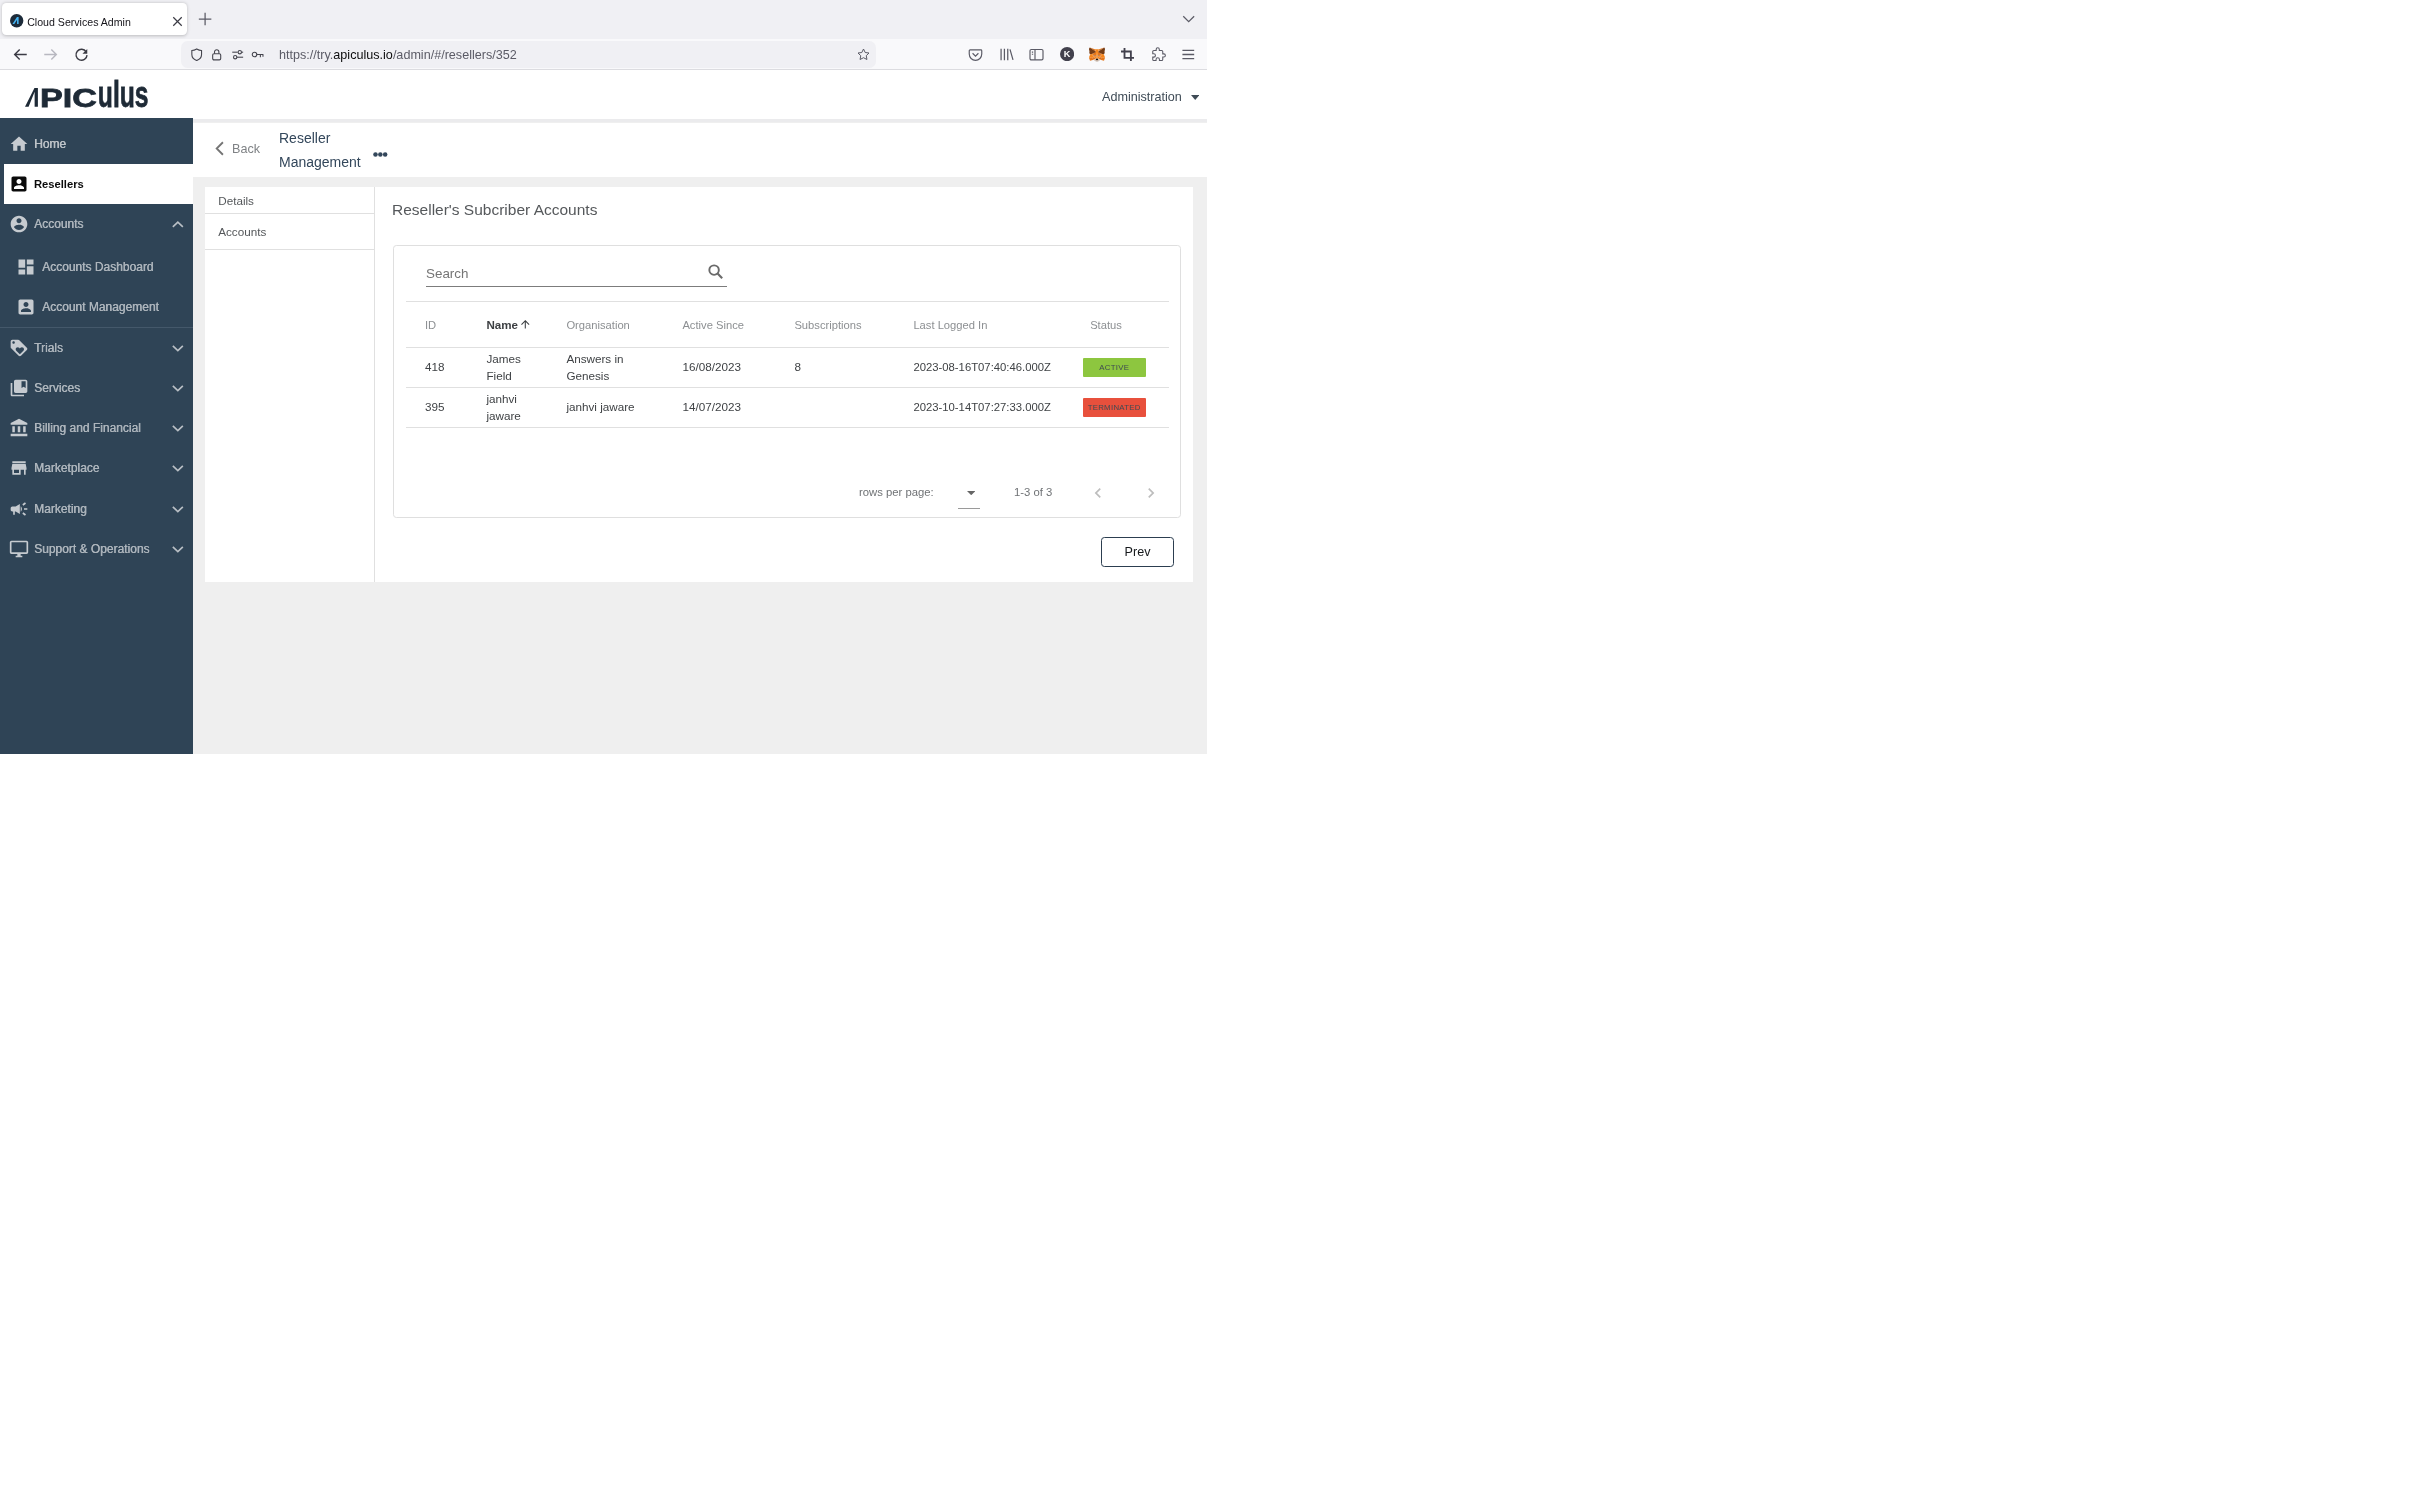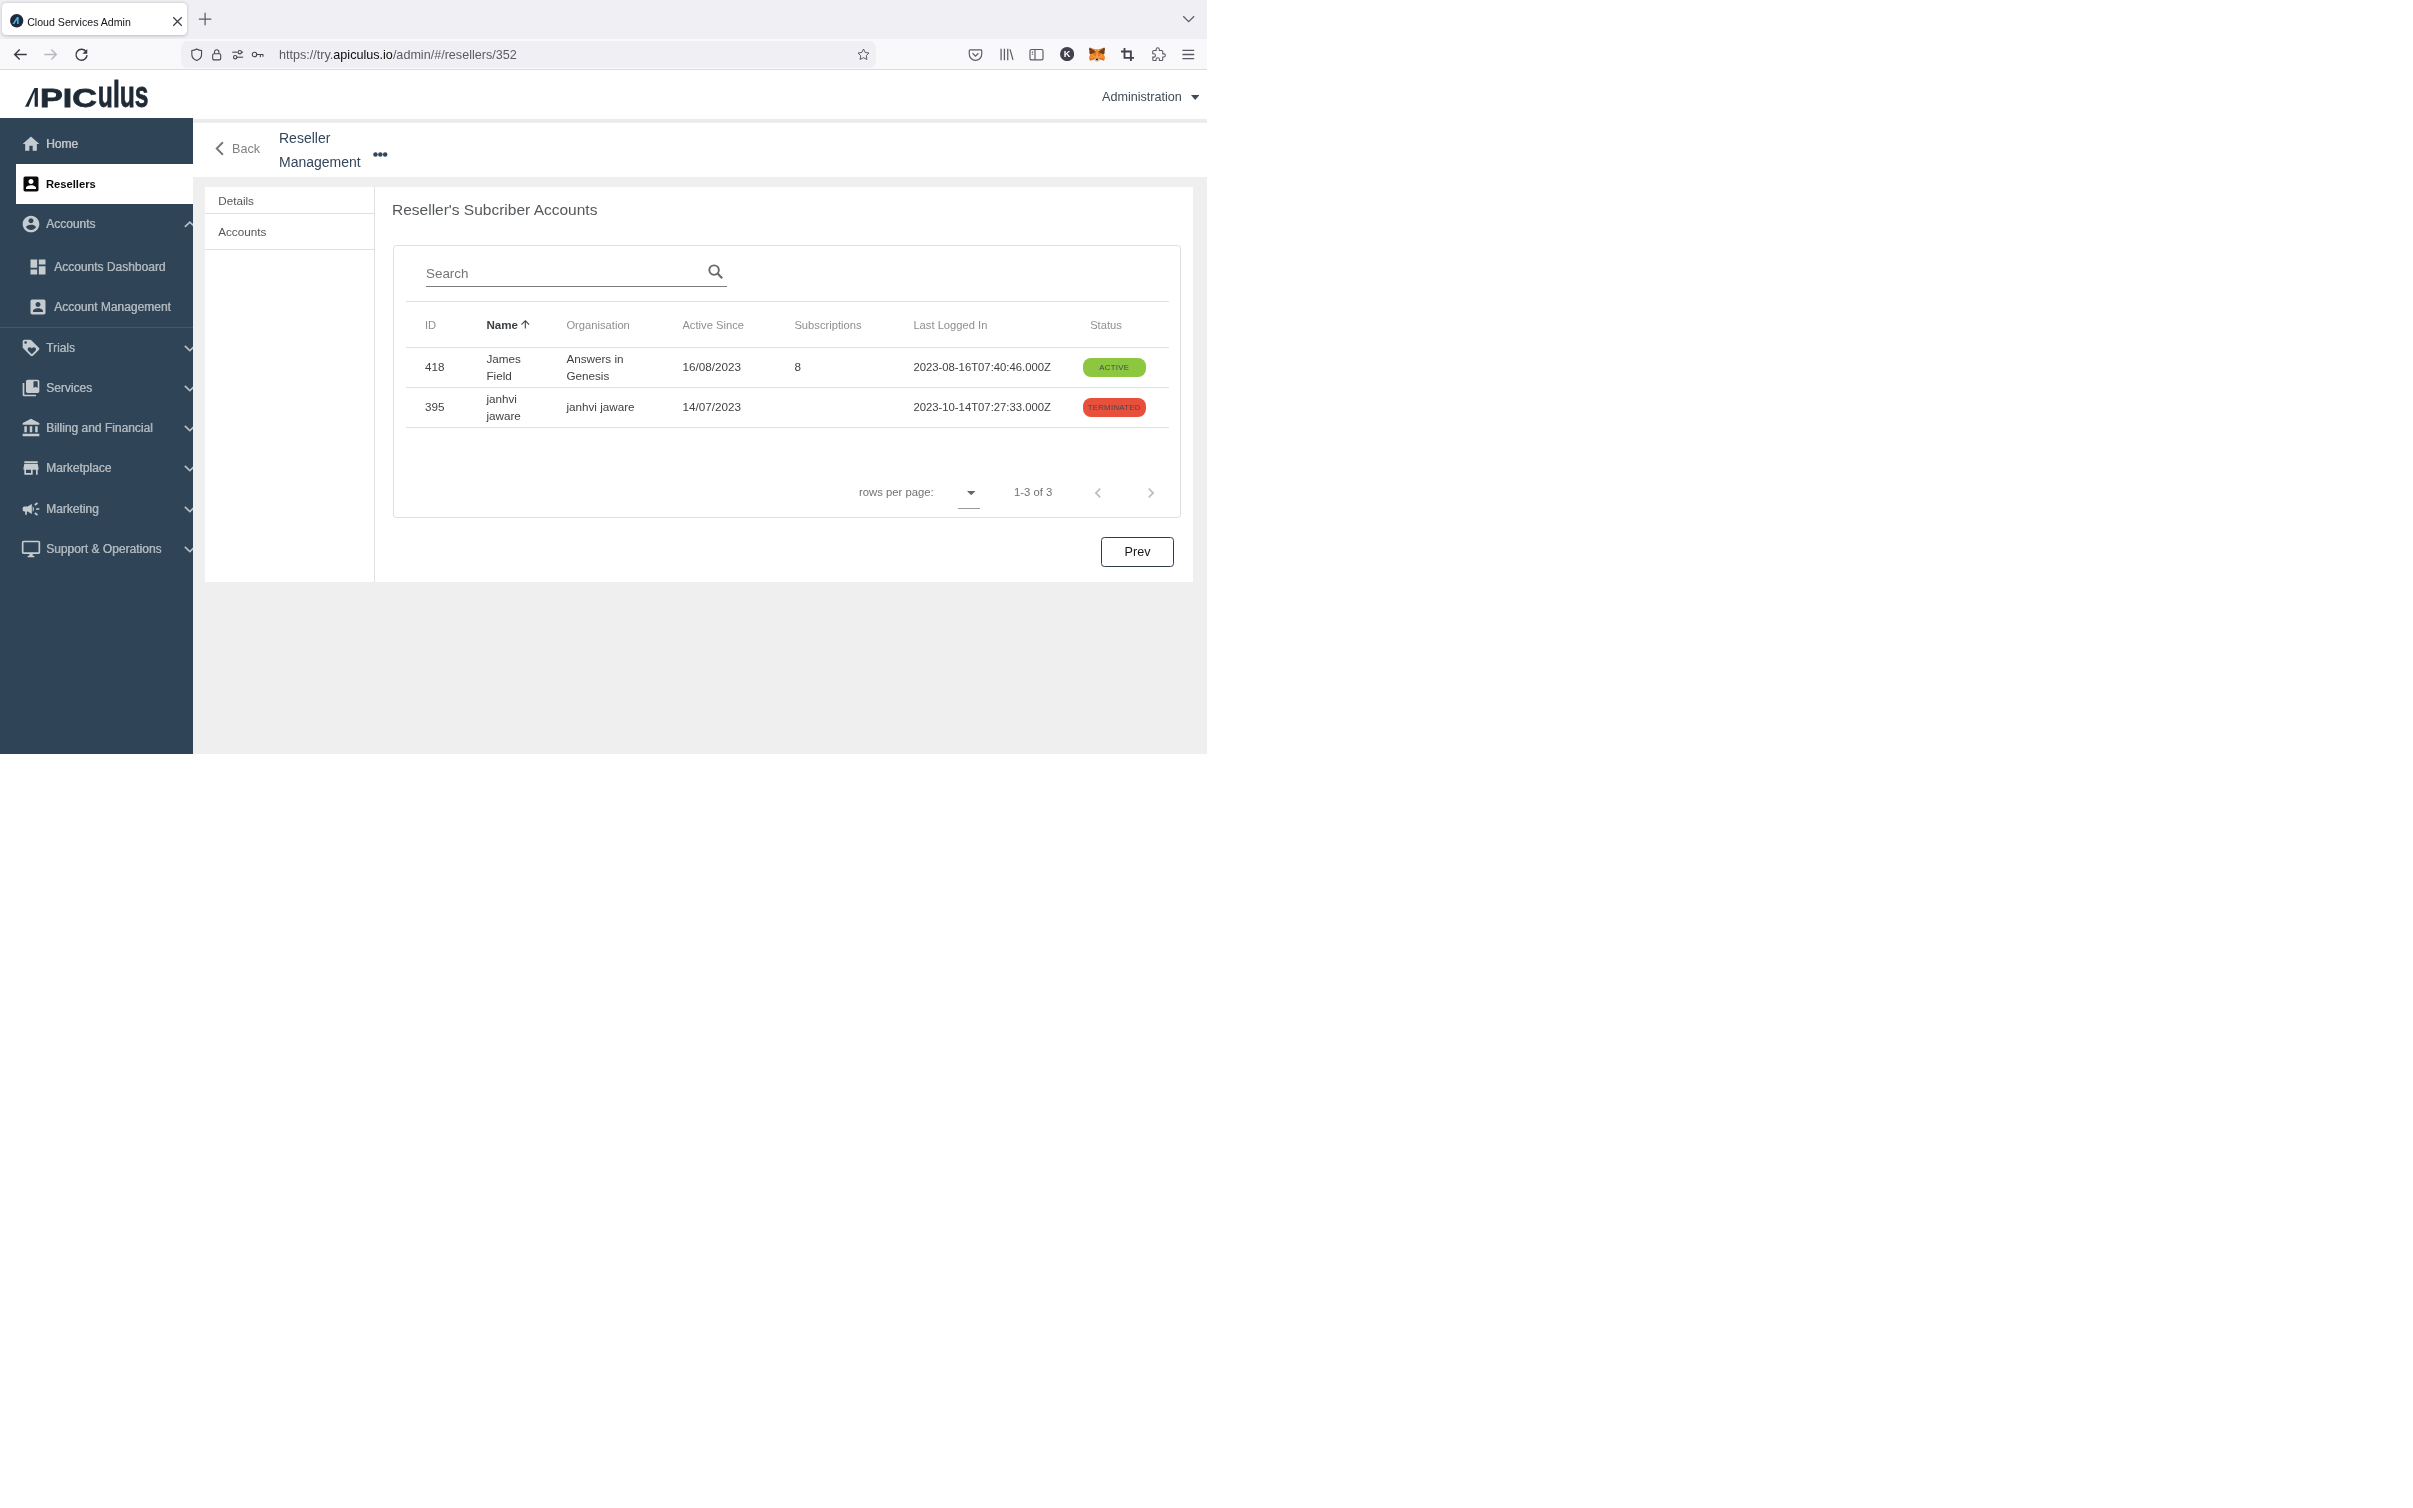--- a/index.html
+++ b/index.html
@@ -18,7 +18,7 @@
   #admin { position:absolute; top:90px; left:1102px; font-size:12.6px; color:#3f4b56; }
   
   #sidebar { position:absolute; left:0; top:118px; width:193px; height:636px; background:#2f4456; }
-  .sitem { position:absolute; left:16px; width:225px; height:40px; }
+  .sitem { position:absolute; left:4px; width:225px; height:40px; }
   .sitem .ic { position:absolute; left:5.2px; top:10px; width:20px; height:20px; fill:#c6cbd0; }
   .sitem .ic svg { width:20px; height:20px; }
   .sitem .lbl { position:absolute; left:30px; top:50%; transform:translateY(-50%); font-size:12px; font-weight:400; color:#adb5bc; letter-spacing:0; text-shadow:0.4px 0 0 currentColor; }

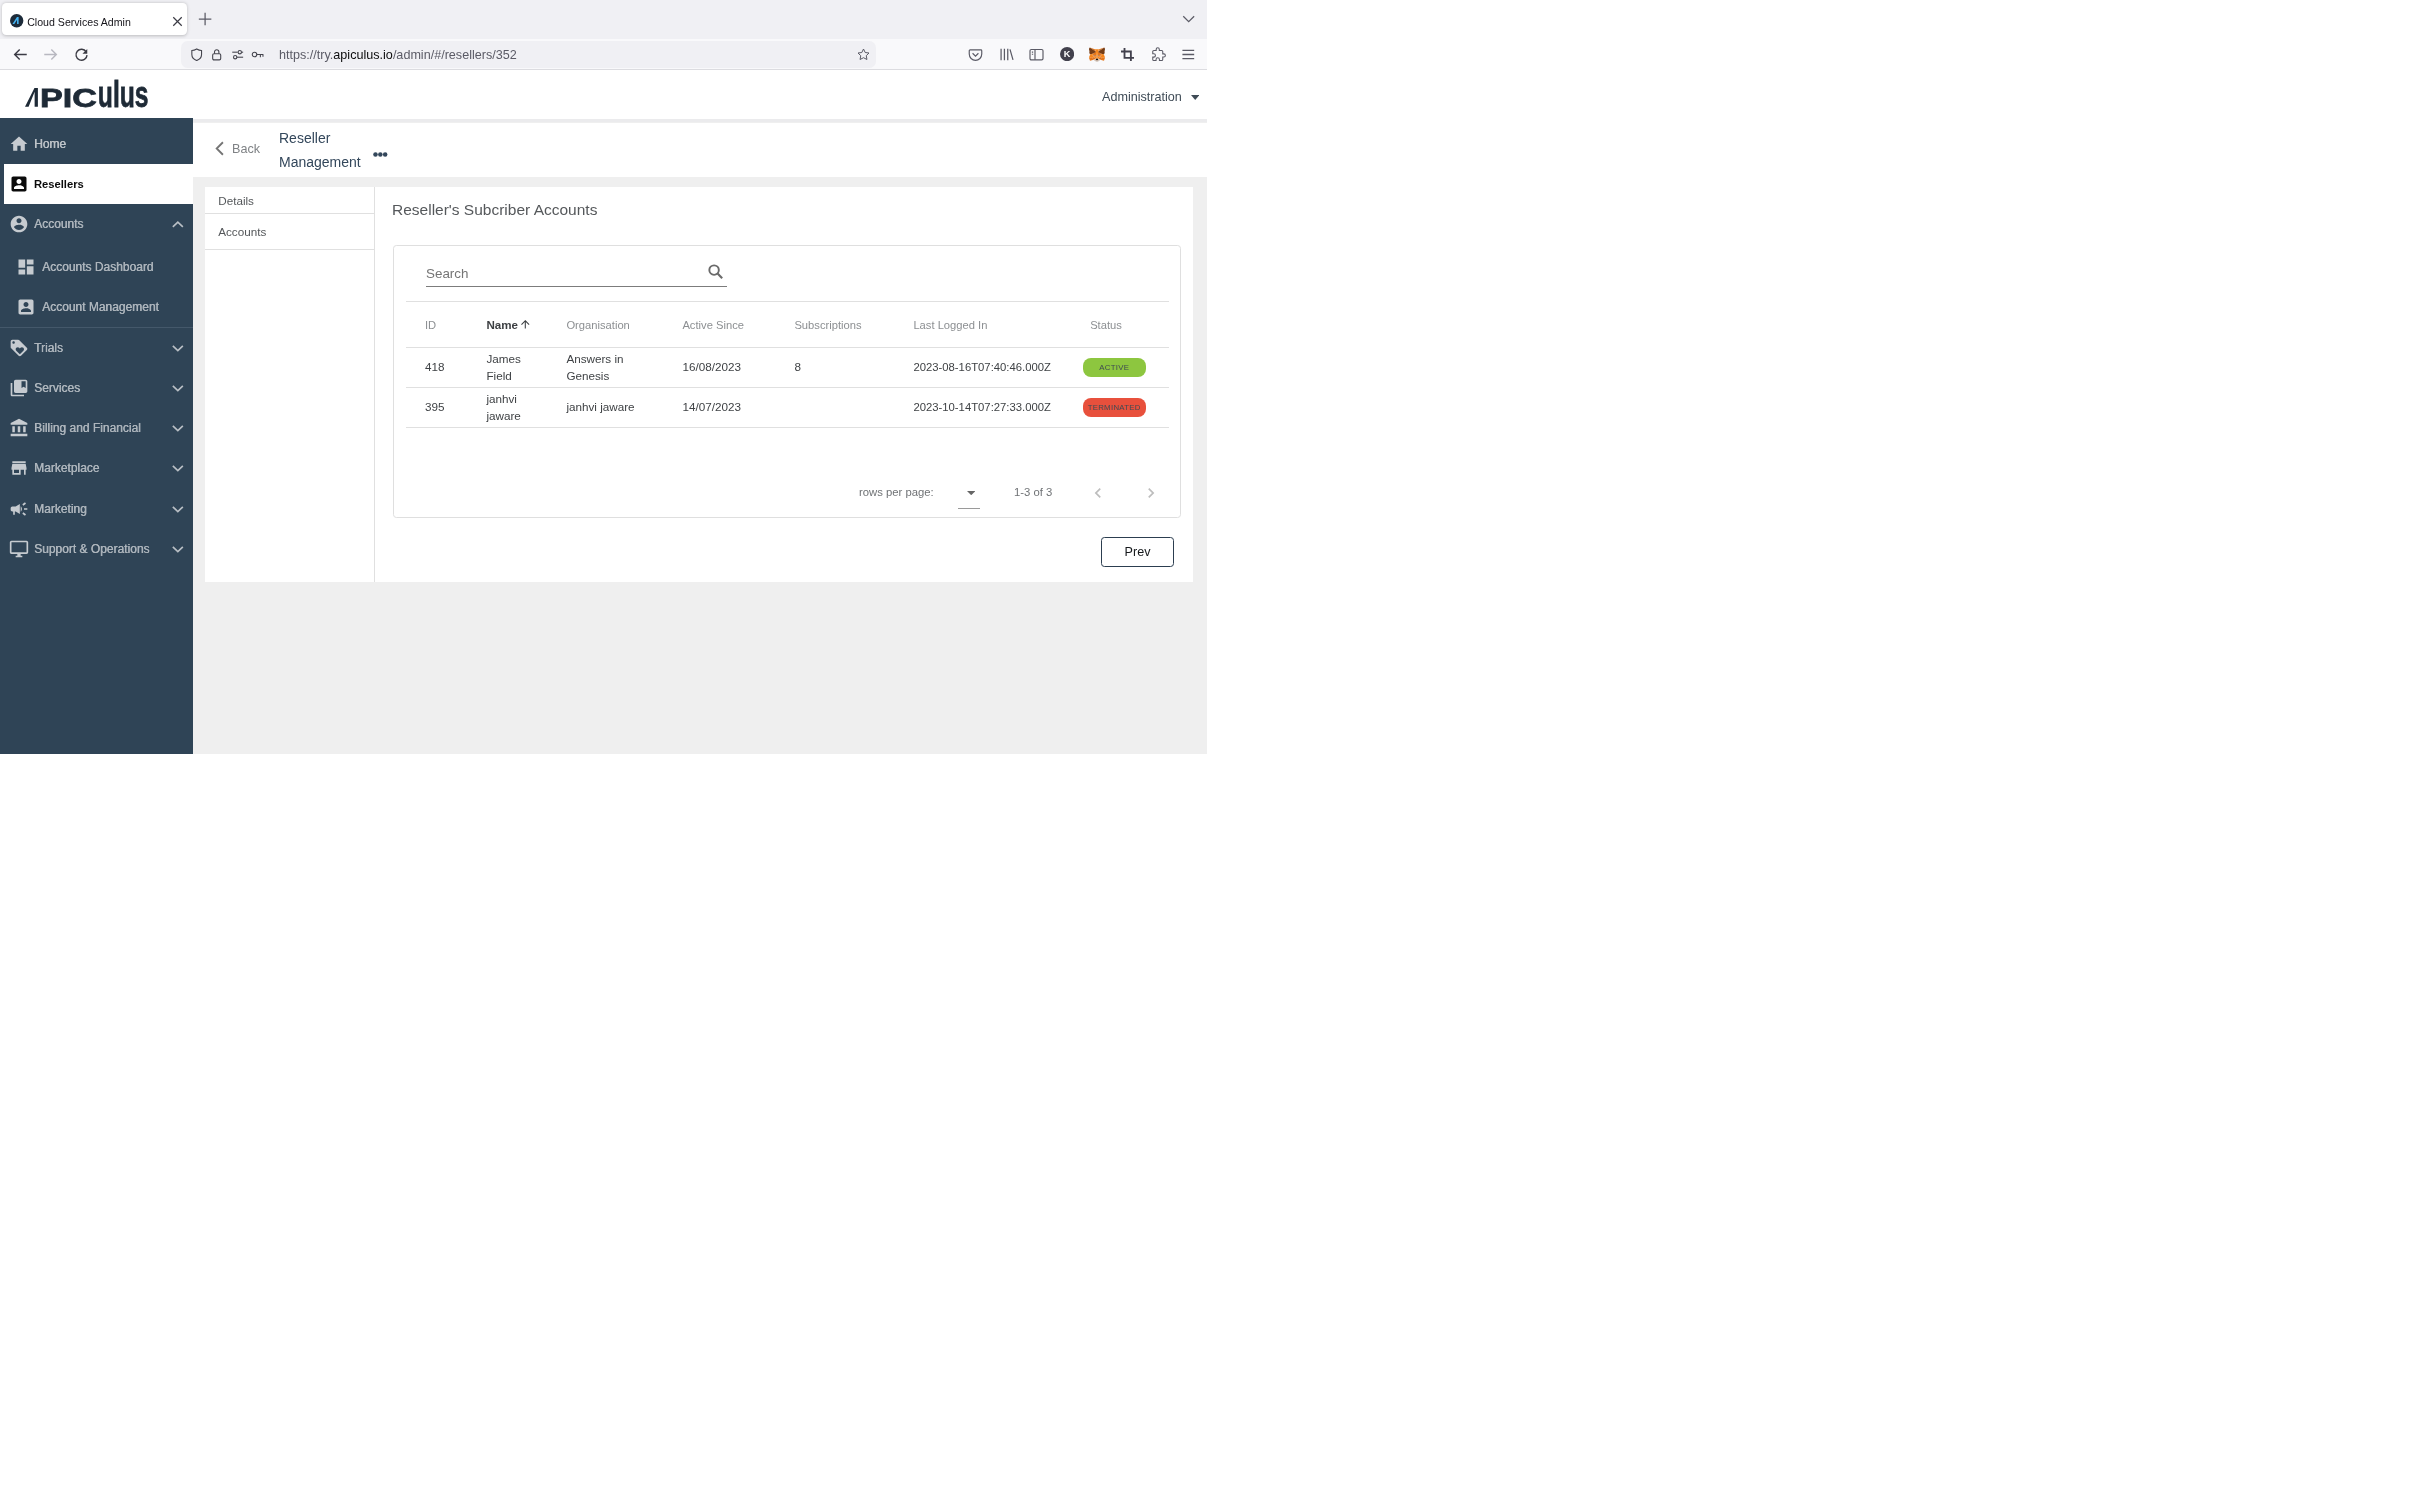--- a/index.html
+++ b/index.html
@@ -62,7 +62,7 @@
   tr.r1 td { height:40px; } tr.r2 td { height:40px; } tr.r3 td { height:40px; }
   .namehdr { color:#3c3f42; font-weight:600; font-size:11.6px; position:relative; }
   .namehdr svg { position:absolute; right:-14px; top:0.4px; }
-  .chip { display:block; position:relative; left:0.7px; margin:0 auto; width:63px; height:19.4px; border-radius:8px; text-align:center; font-size:7.8px; line-height:19.6px; letter-spacing:0.3px; color:#3f4a52; }
+  .chip { display:block; position:relative; left:0.7px; margin:0 auto; width:63px; height:19.4px; border-radius:1px; text-align:center; font-size:7.8px; line-height:19.6px; letter-spacing:0.3px; color:#3f4a52; }
   .chip.green { background:#8dc63f; }
   .chip.red { background:#e8503c; }
   

